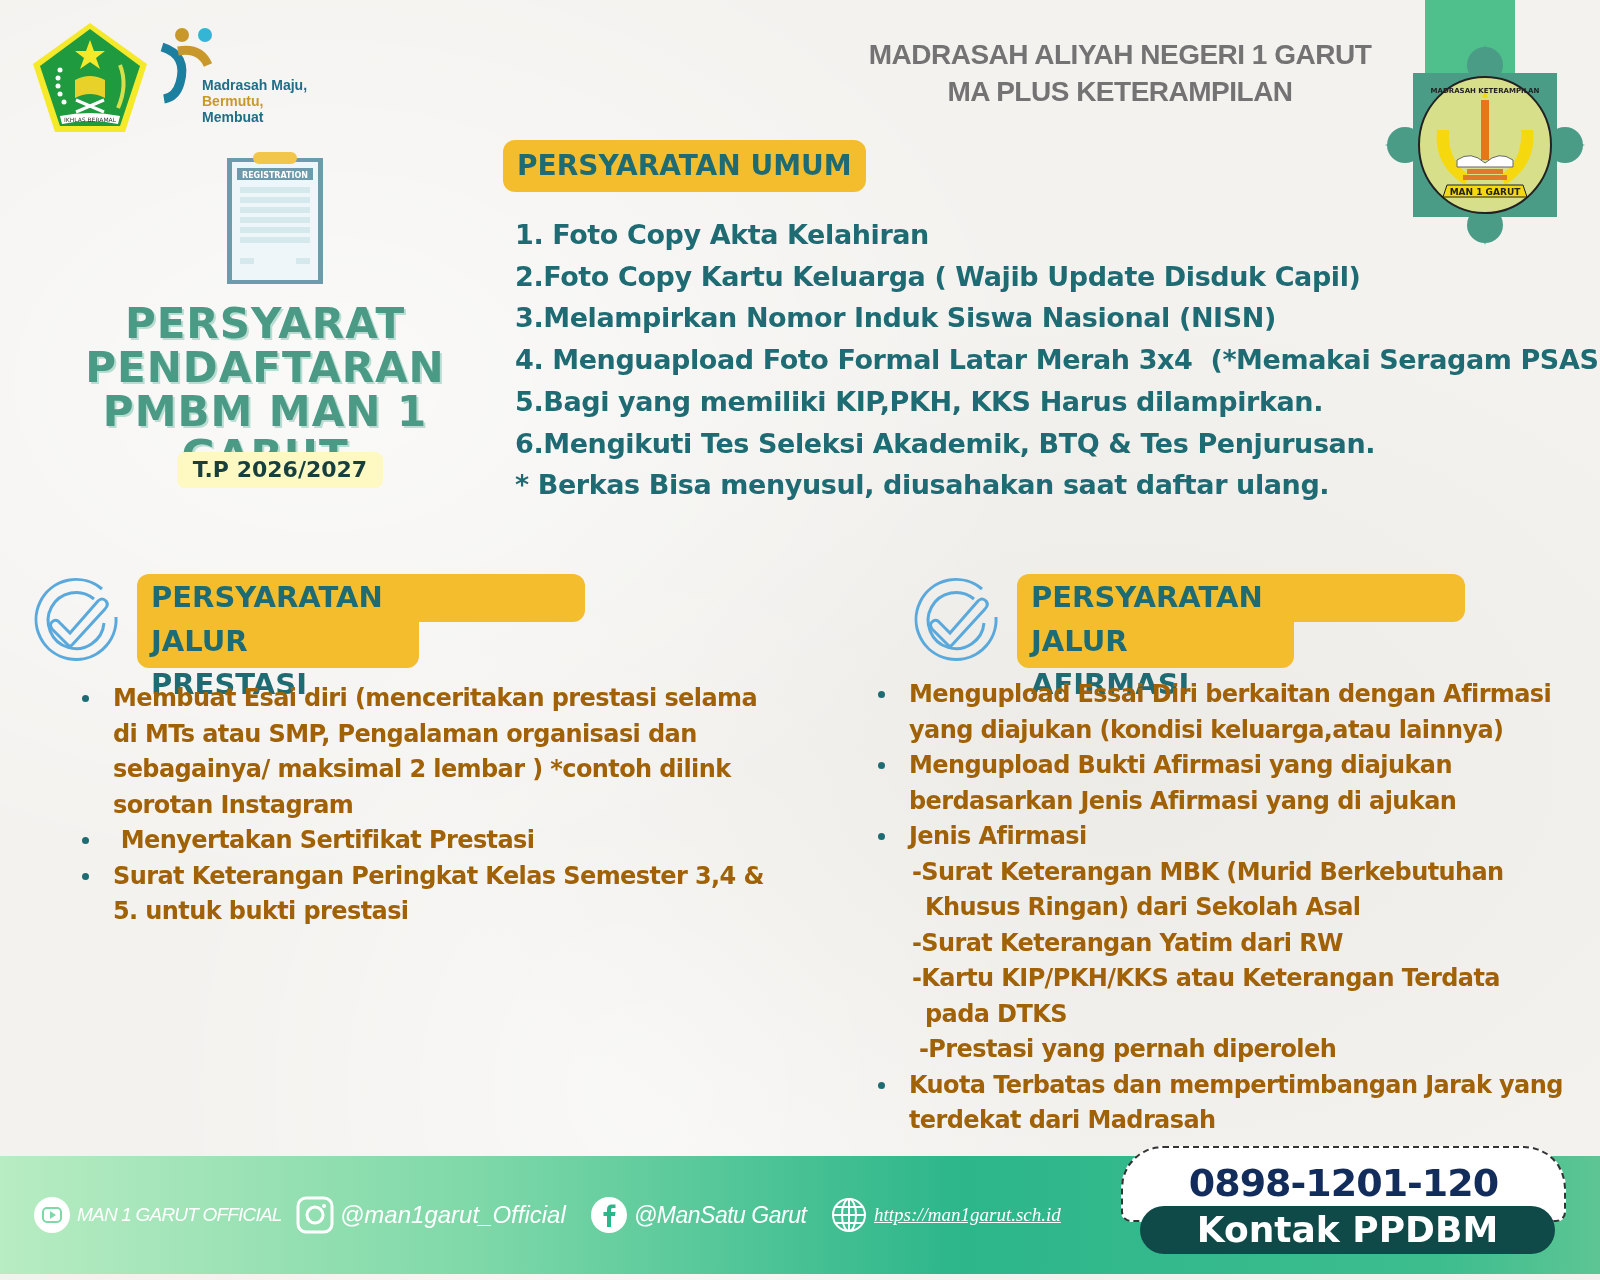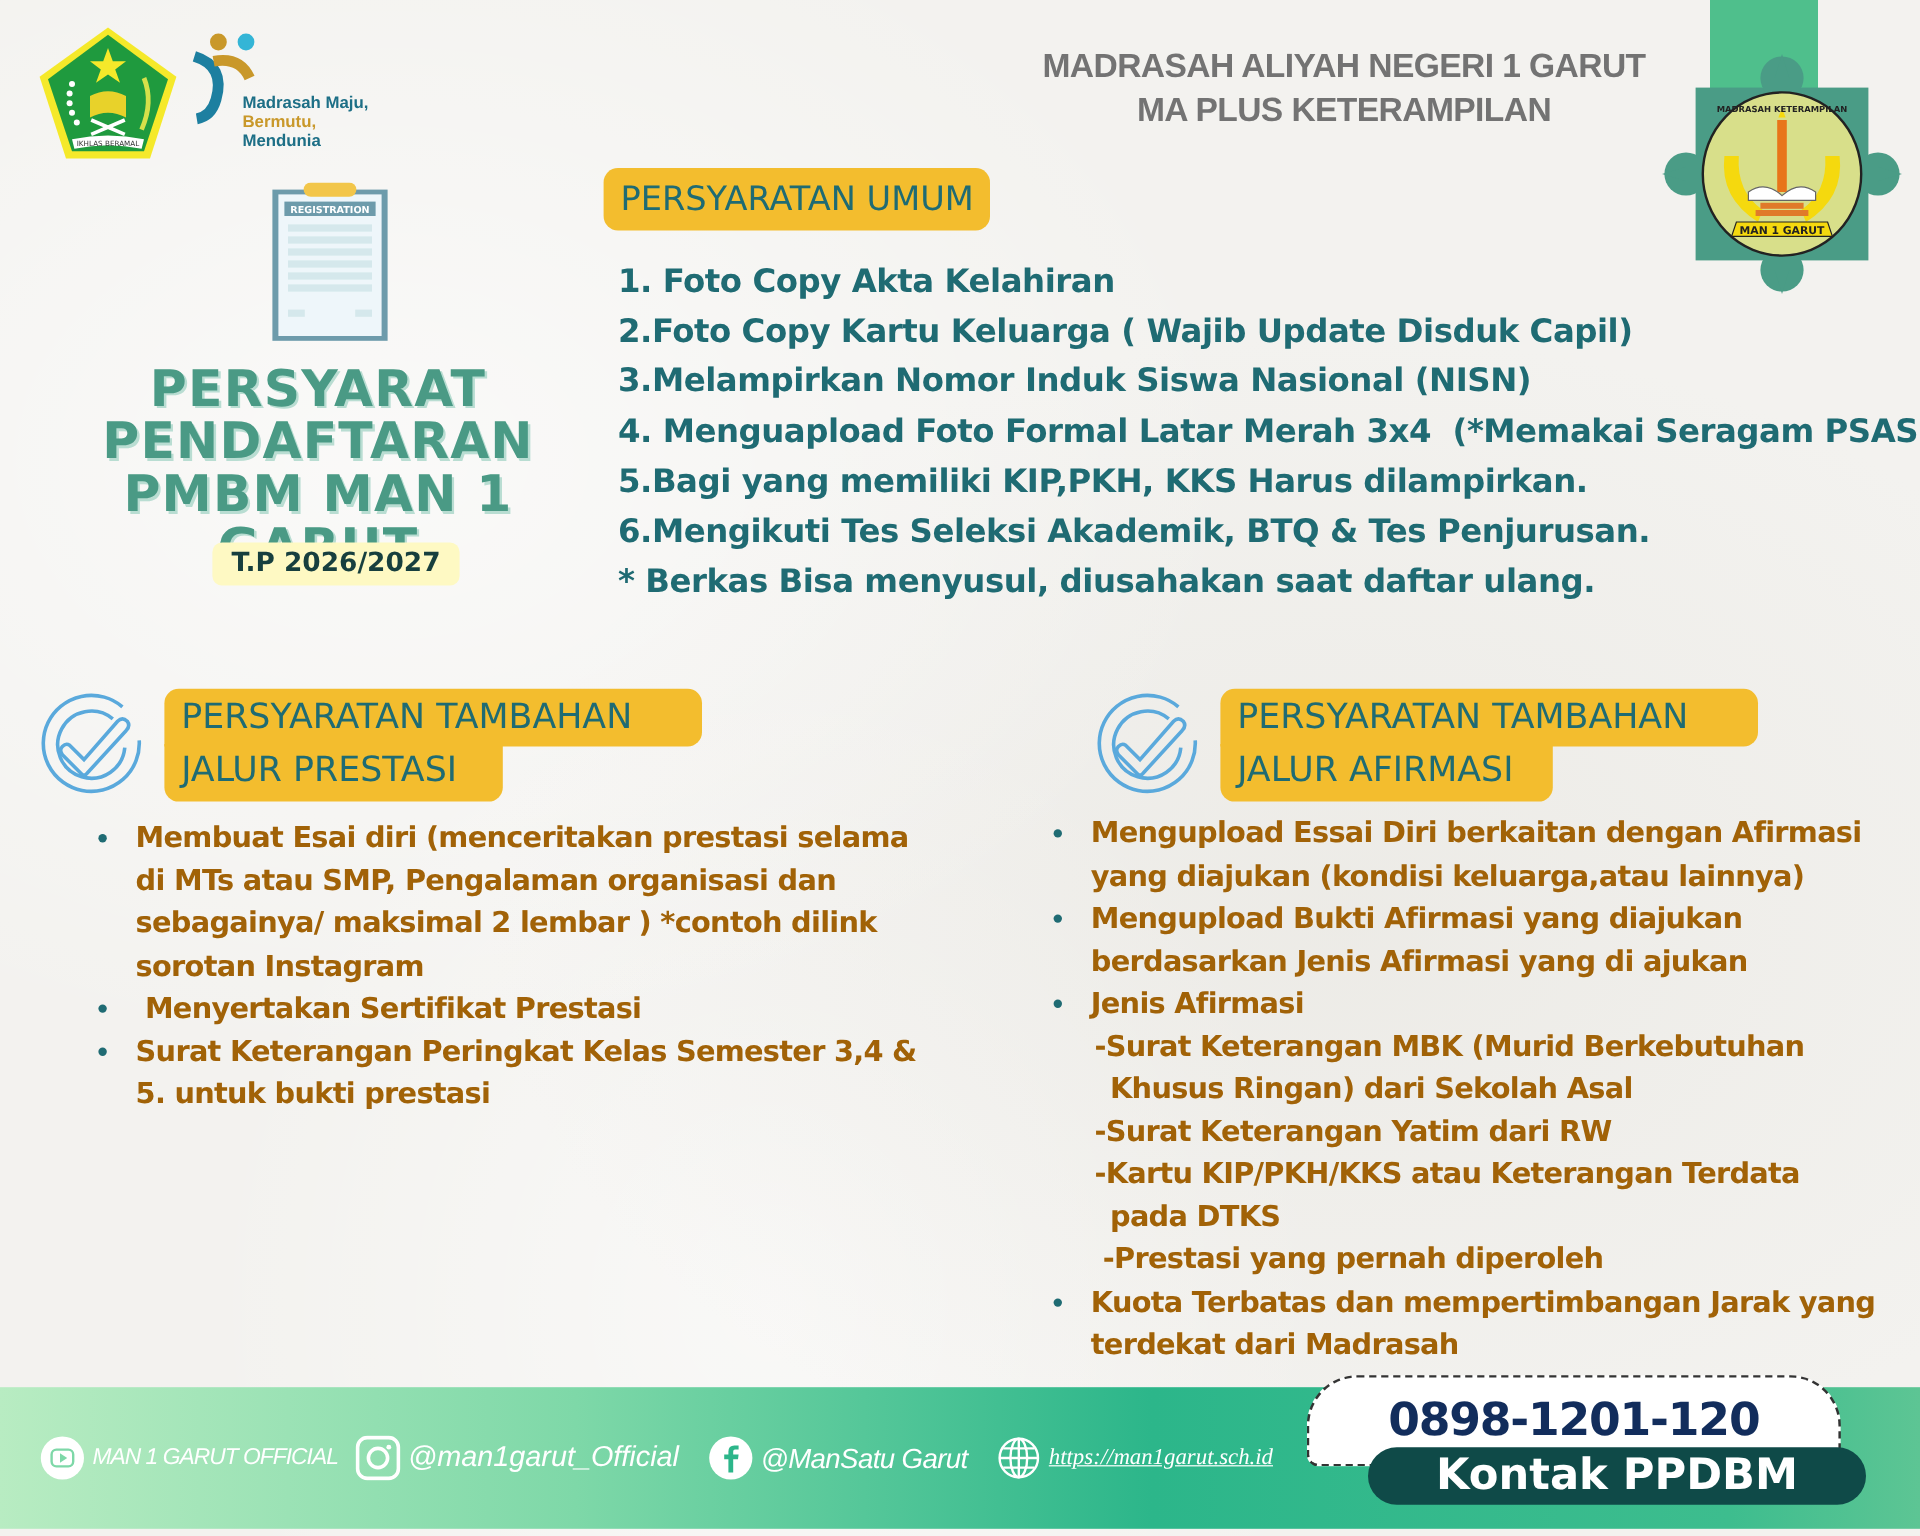--- a/index.html
+++ b/index.html
@@ -164,7 +164,7 @@
   <div class="maju-text">
     <div class="l1">Madrasah Maju,</div>
     <div class="l2">Bermutu,</div>
-    <div class="l3">Mendunia</div>
+    <div class="l3">Membuat</div>
   </div>
 </div>
 

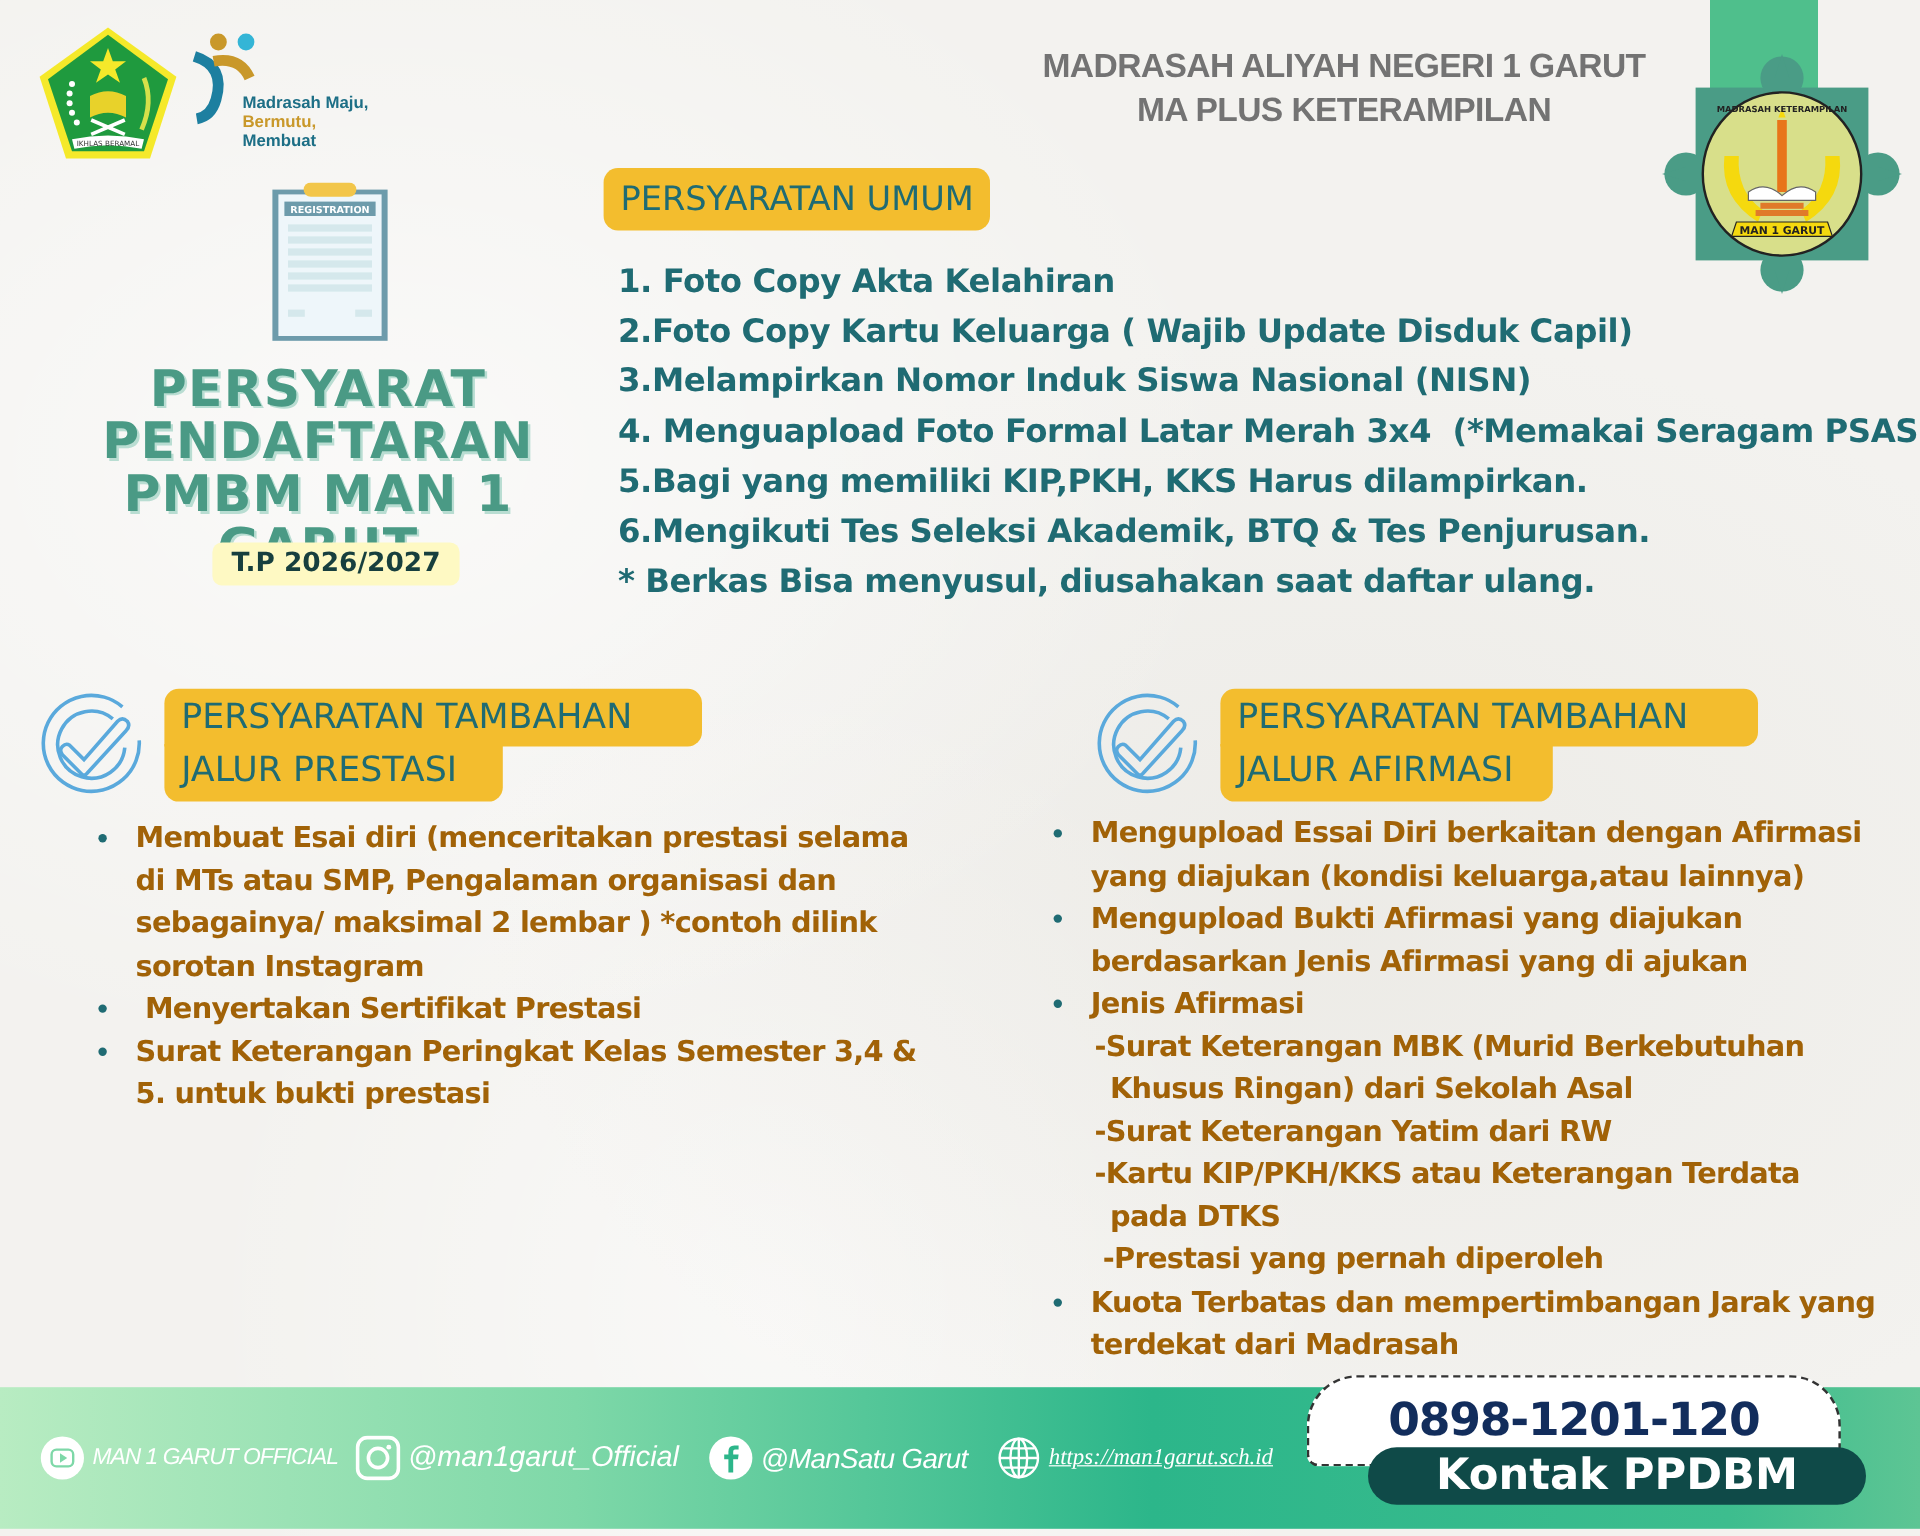--- a/index.html
+++ b/index.html
@@ -57,7 +57,7 @@
   
   .badge {
     background: #f3bd2e; border-radius: 12px;
-    font-family: "DejaVu Sans", sans-serif; font-weight: normal; color: #1f6b73;
+    font-family: "DejaVu Sans", sans-serif; font-weight: bold; color: #1f6b73;
   }
   .badge-umum {
     left: 503px; top: 140px; height: 52px; padding: 0 14px;

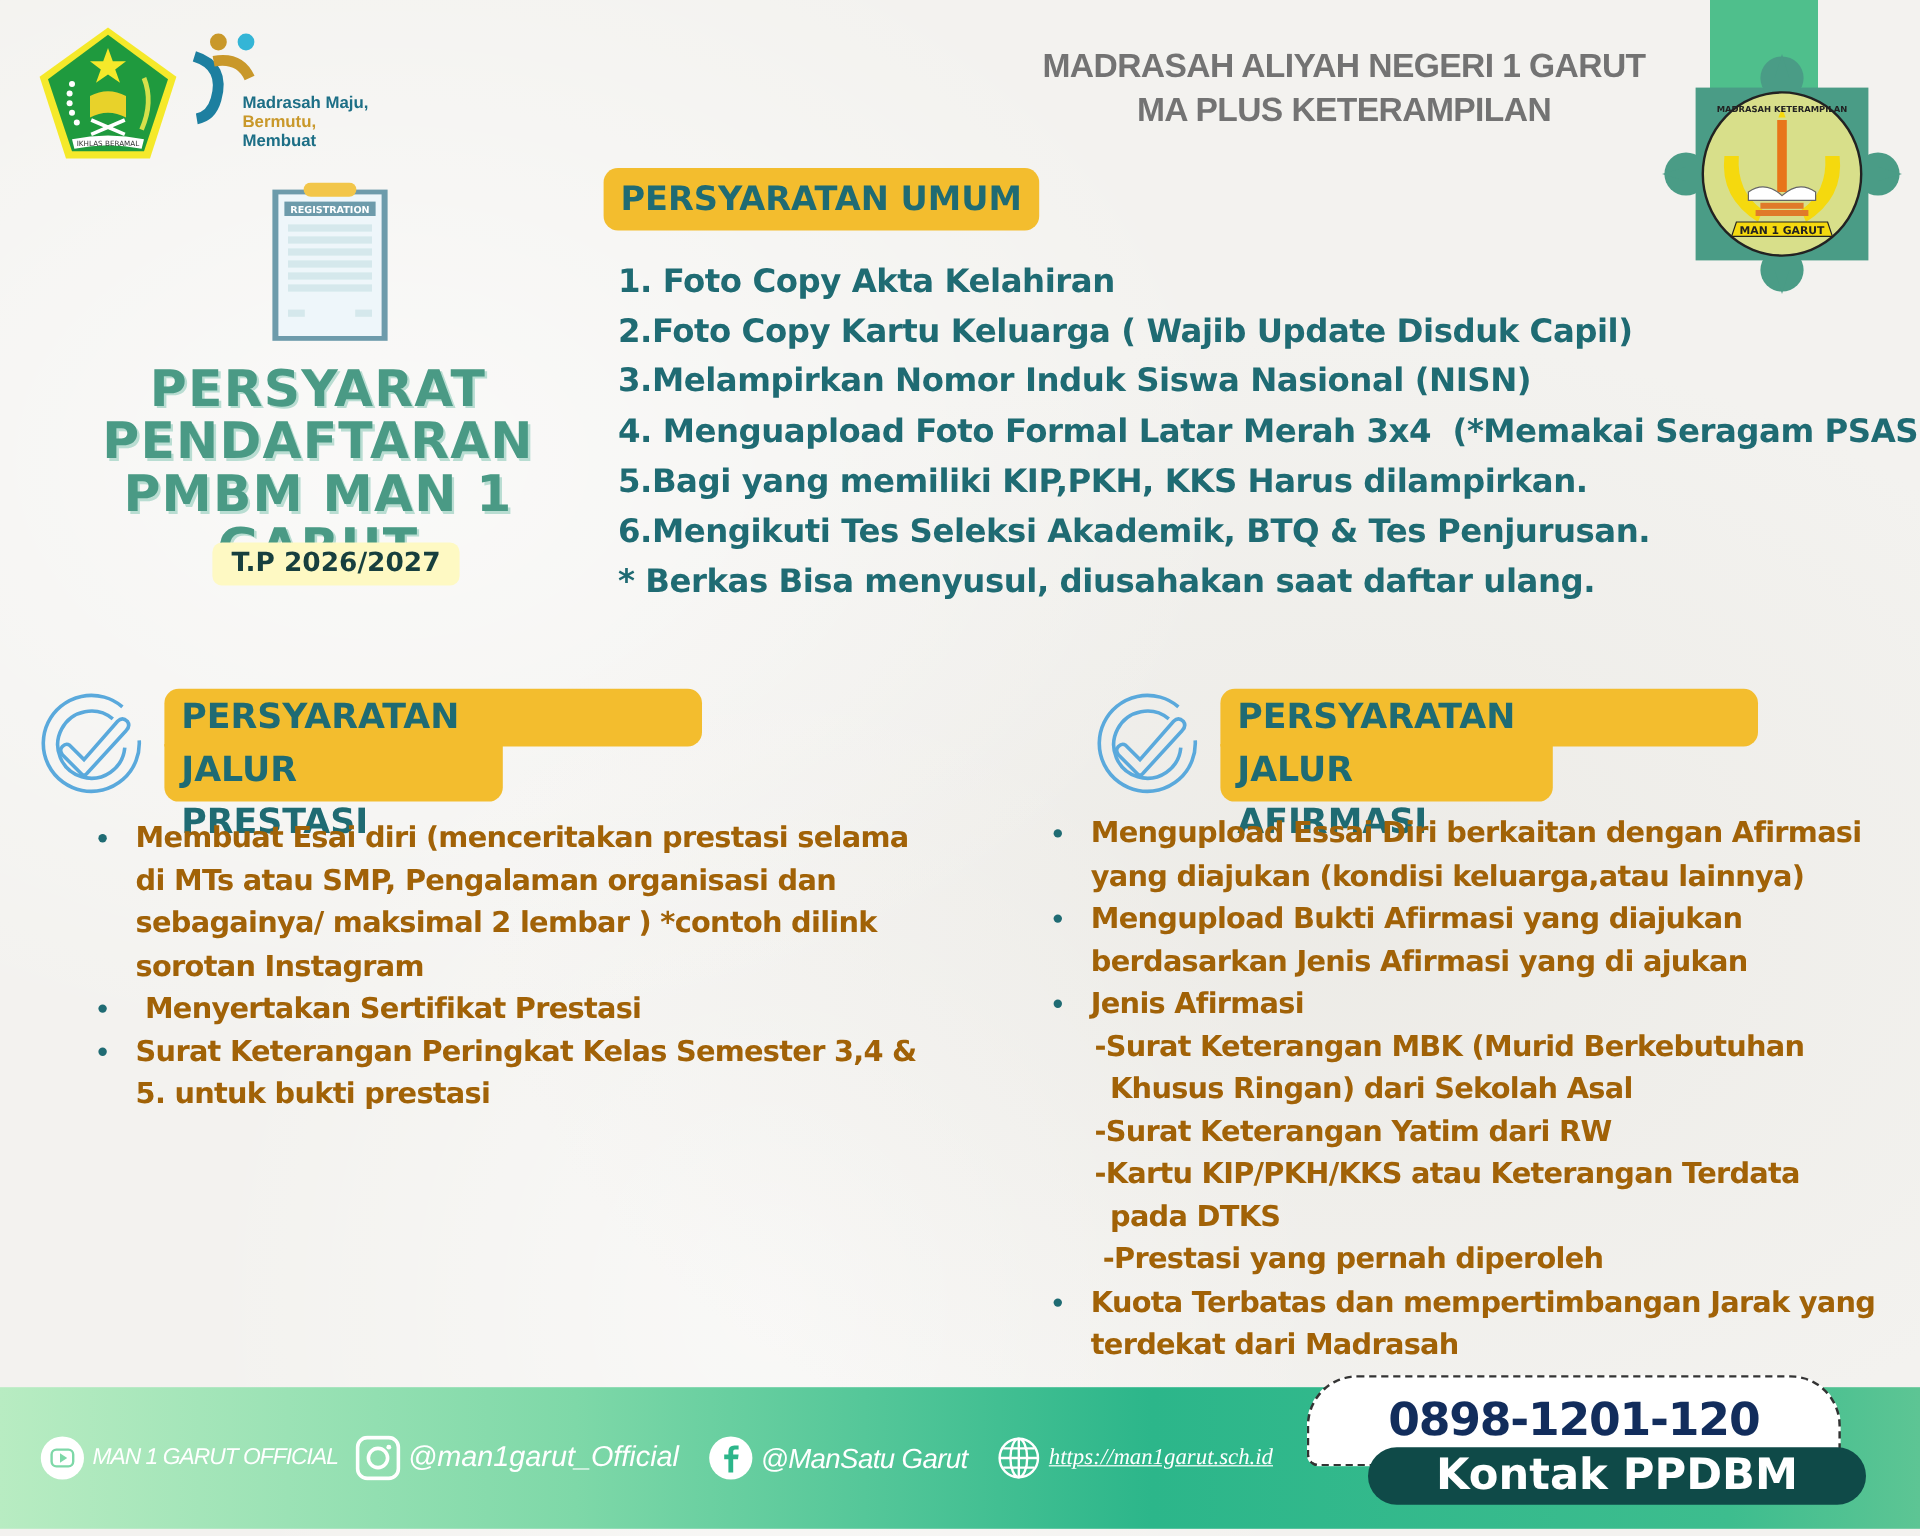--- a/index.html
+++ b/index.html
@@ -118,7 +118,7 @@
   .social .lbl { margin-left: 6px; }
 
   .phone-box {
-    left: 1089px; top: 1146px; width: 445px; height: 76px;
+    left: 1121px; top: 1146px; width: 445px; height: 76px;
     background: #fff; border: 2px dashed #333; border-radius: 42px 42px 10px 10px;
     text-align: center;
     font-family: "DejaVu Sans", sans-serif; font-weight: bold; font-size: 38px; line-height: 70px; color: #122d5c;

